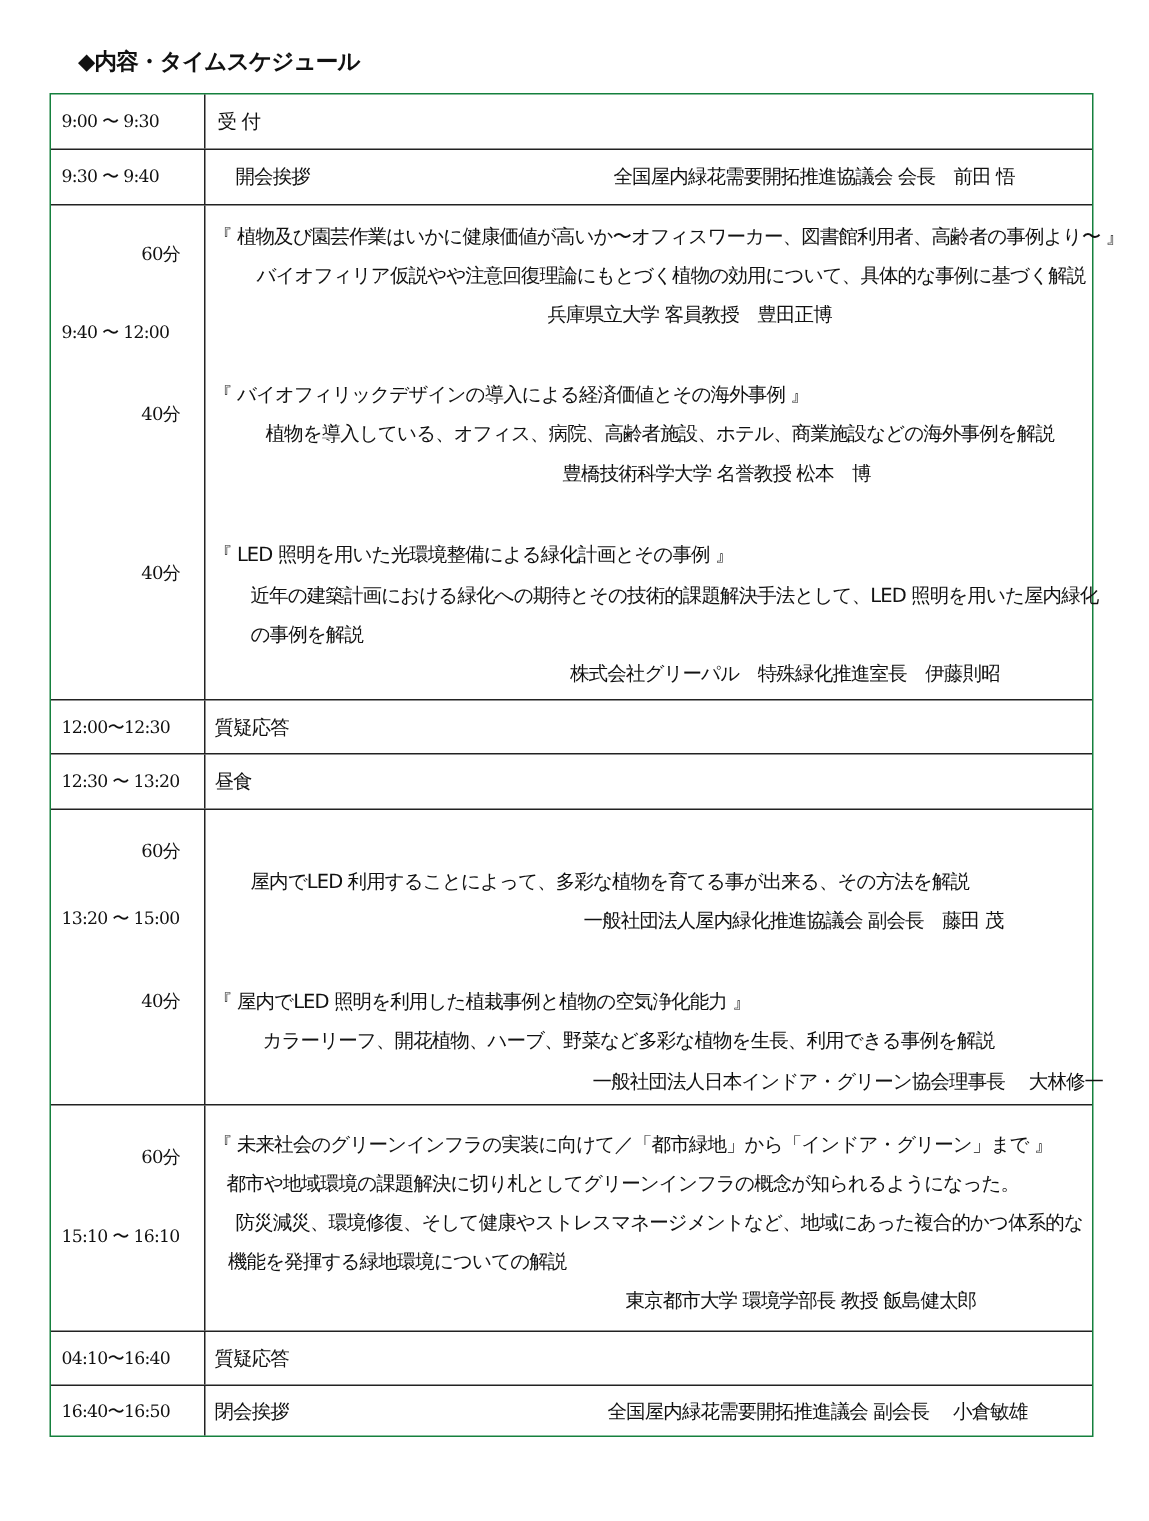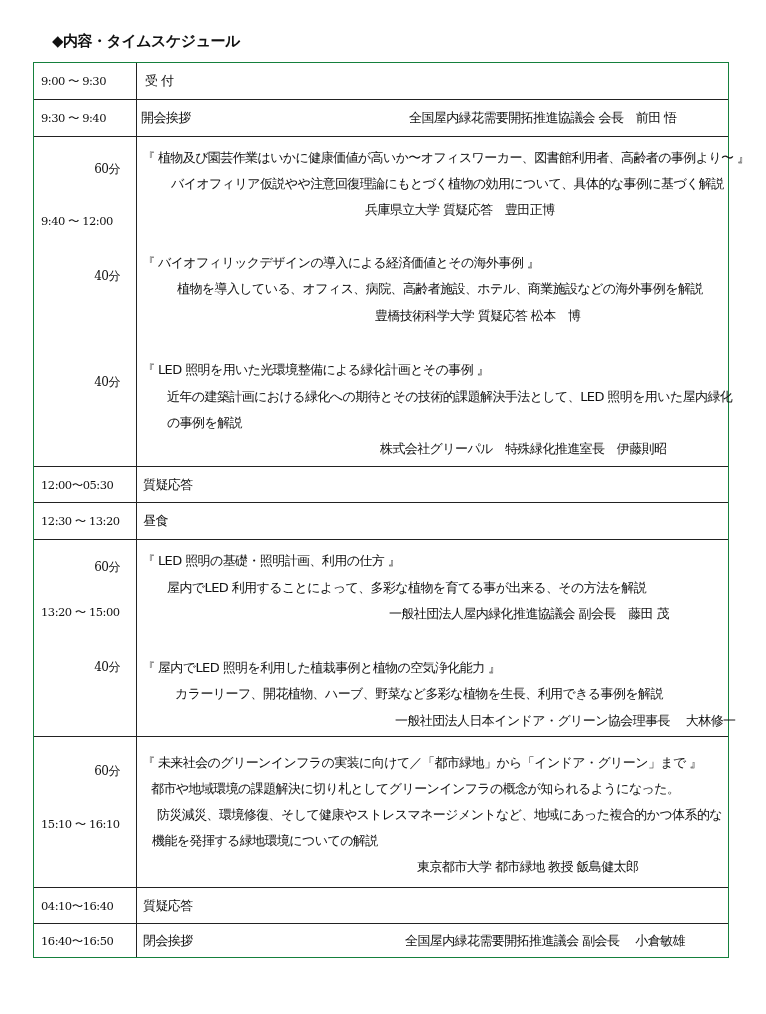--- a/index.html
+++ b/index.html
@@ -56,7 +56,7 @@
         <span class="t">9:30 〜 9:40</span>
       </div>
     <div class="content">
-      <span class="ln" style="left:4px">開会挨拶</span>
+      <span class="ln" style="left:20px">開会挨拶</span>
       <span class="ln" style="left:272px">全国屋内緑花需要開拓推進協議会 会長　前田 悟</span>
     </div>
   </div>

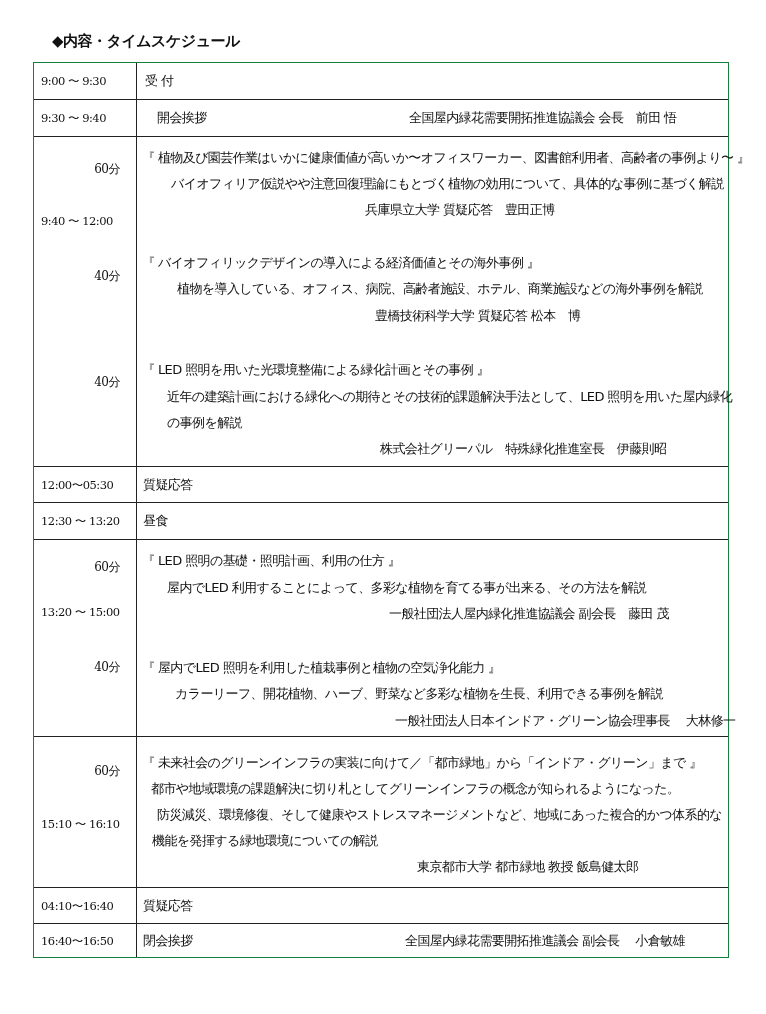--- a/index.html
+++ b/index.html
@@ -71,7 +71,7 @@
     <div class="content">
       <span class="ln" style="left:5px;top:12px">『 植物及び園芸作業はいかに健康価値が高いか〜オフィスワーカー、図書館利用者、高齢者の事例より〜 』</span>
       <span class="ln" style="left:34px;top:38px">バイオフィリア仮説やや注意回復理論にもとづく植物の効用について、具体的な事例に基づく解説</span>
-      <span class="ln" style="left:228px;top:64px">兵庫県立大学 質疑応答　豊田正博</span>
+      <span class="ln" style="left:228px;top:64px">兵庫県立大学 客員教授　豊田正博</span>
 
       <span class="ln" style="left:5px;top:117px">『 バイオフィリックデザインの導入による経済価値とその海外事例 』</span>
       <span class="ln" style="left:40px;top:143px">植物を導入している、オフィス、病院、高齢者施設、ホテル、商業施設などの海外事例を解説</span>

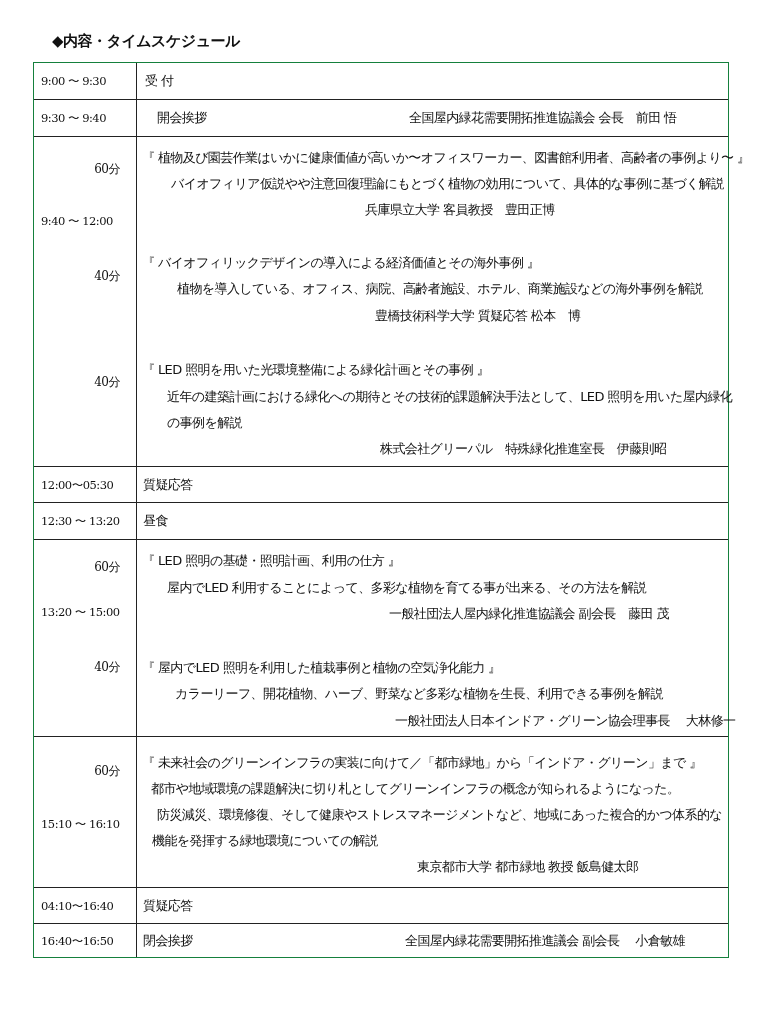--- a/index.html
+++ b/index.html
@@ -75,7 +75,7 @@
 
       <span class="ln" style="left:5px;top:117px">『 バイオフィリックデザインの導入による経済価値とその海外事例 』</span>
       <span class="ln" style="left:40px;top:143px">植物を導入している、オフィス、病院、高齢者施設、ホテル、商業施設などの海外事例を解説</span>
-      <span class="ln" style="left:238px;top:170px">豊橋技術科学大学 質疑応答 松本　博</span>
+      <span class="ln" style="left:238px;top:170px">豊橋技術科学大学 名誉教授 松本　博</span>
 
       <span class="ln" style="left:30px;top:251px">近年の建築計画における緑化への期待とその技術的課題解決手法として、LED 照明を用いた屋内緑化</span>
       <span class="ln" style="left:5px;top:224px">『 LED 照明を用いた光環境整備による緑化計画とその事例 』</span>

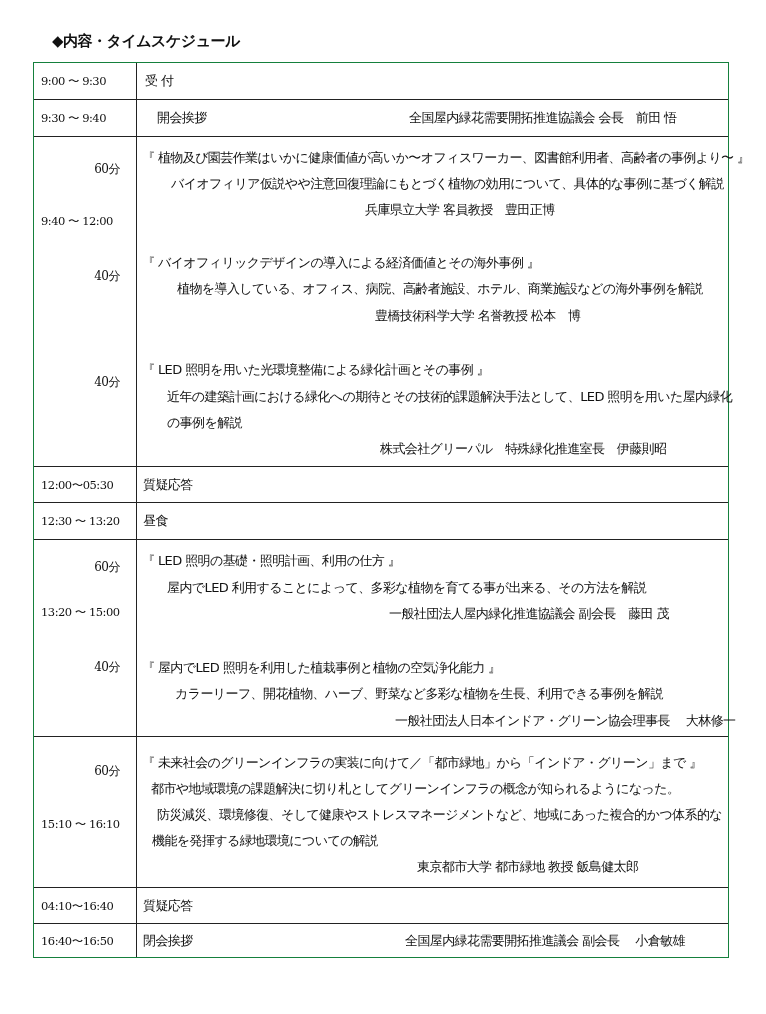--- a/index.html
+++ b/index.html
@@ -86,7 +86,7 @@
 
   <div class="row simple" style="height:36px">
     <div class="time">
-        <span class="t">12:00〜05:30</span>
+        <span class="t">12:00〜12:30</span>
       </div>
     <div class="content">
         <span class="ln" style="left:6px">質疑応答</span>

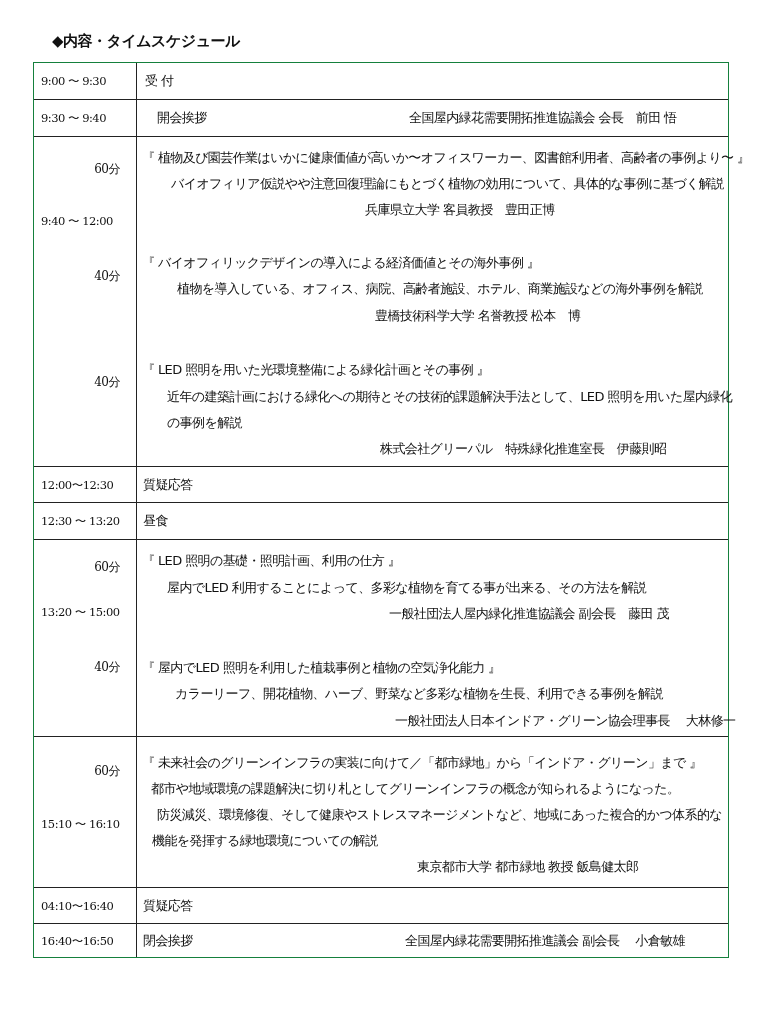--- a/index.html
+++ b/index.html
@@ -109,7 +109,6 @@
       <span class="dur" style="top:119px">40分</span>
     </div>
     <div class="content">
-      <span class="ln" style="left:5px;top:12px">『 LED 照明の基礎・照明計画、利用の仕方 』</span>
       <span class="ln" style="left:252px;top:65px">一般社団法人屋内緑化推進協議会 副会長　藤田 茂</span>
       <span class="ln" style="left:30px;top:39px">屋内でLED 利用することによって、多彩な植物を育てる事が出来る、その方法を解説</span>
 

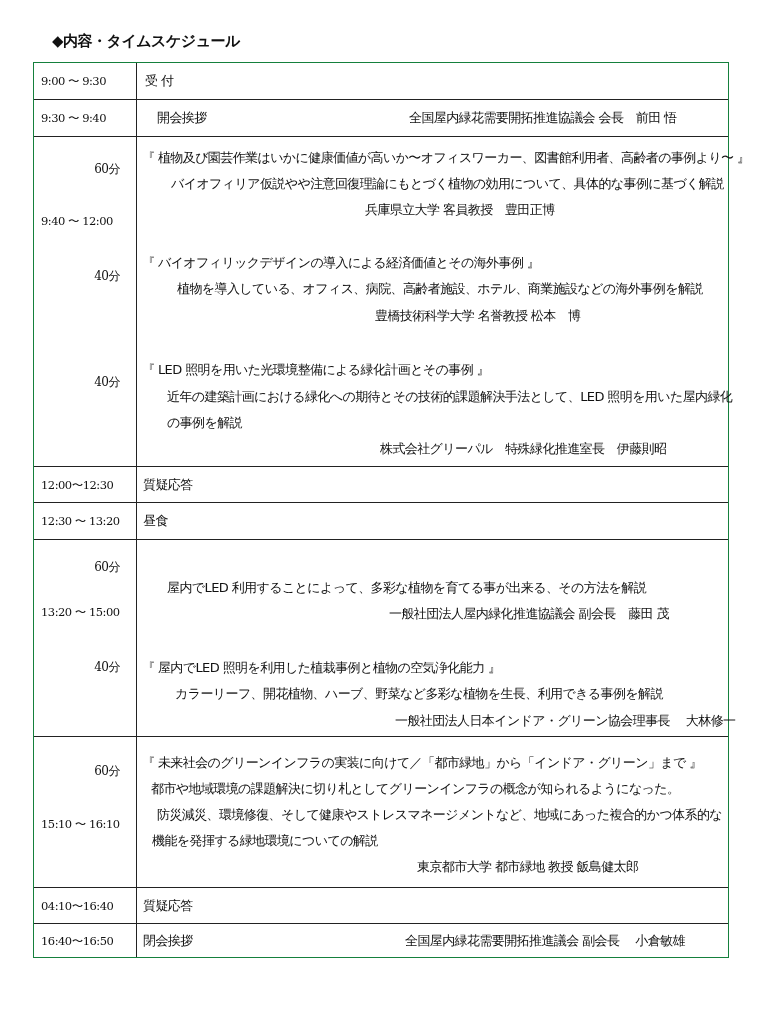--- a/index.html
+++ b/index.html
@@ -129,7 +129,7 @@
       <span class="ln" style="left:5px;top:17px">『 未来社会のグリーンインフラの実装に向けて／「都市緑地」から「インドア・グリーン」まで 』</span>
       <span class="ln" style="left:20px;top:69px">防災減災、環境修復、そして健康やストレスマネージメントなど、地域にあった複合的かつ体系的な</span>
       <span class="ln" style="left:15px;top:95px">機能を発揮する緑地環境についての解説</span>
-      <span class="ln" style="left:280px;top:121px">東京都市大学 都市緑地 教授 飯島健太郎</span>
+      <span class="ln" style="left:280px;top:121px">東京都市大学 環境学部長 教授 飯島健太郎</span>
     </div>
   </div>
 

